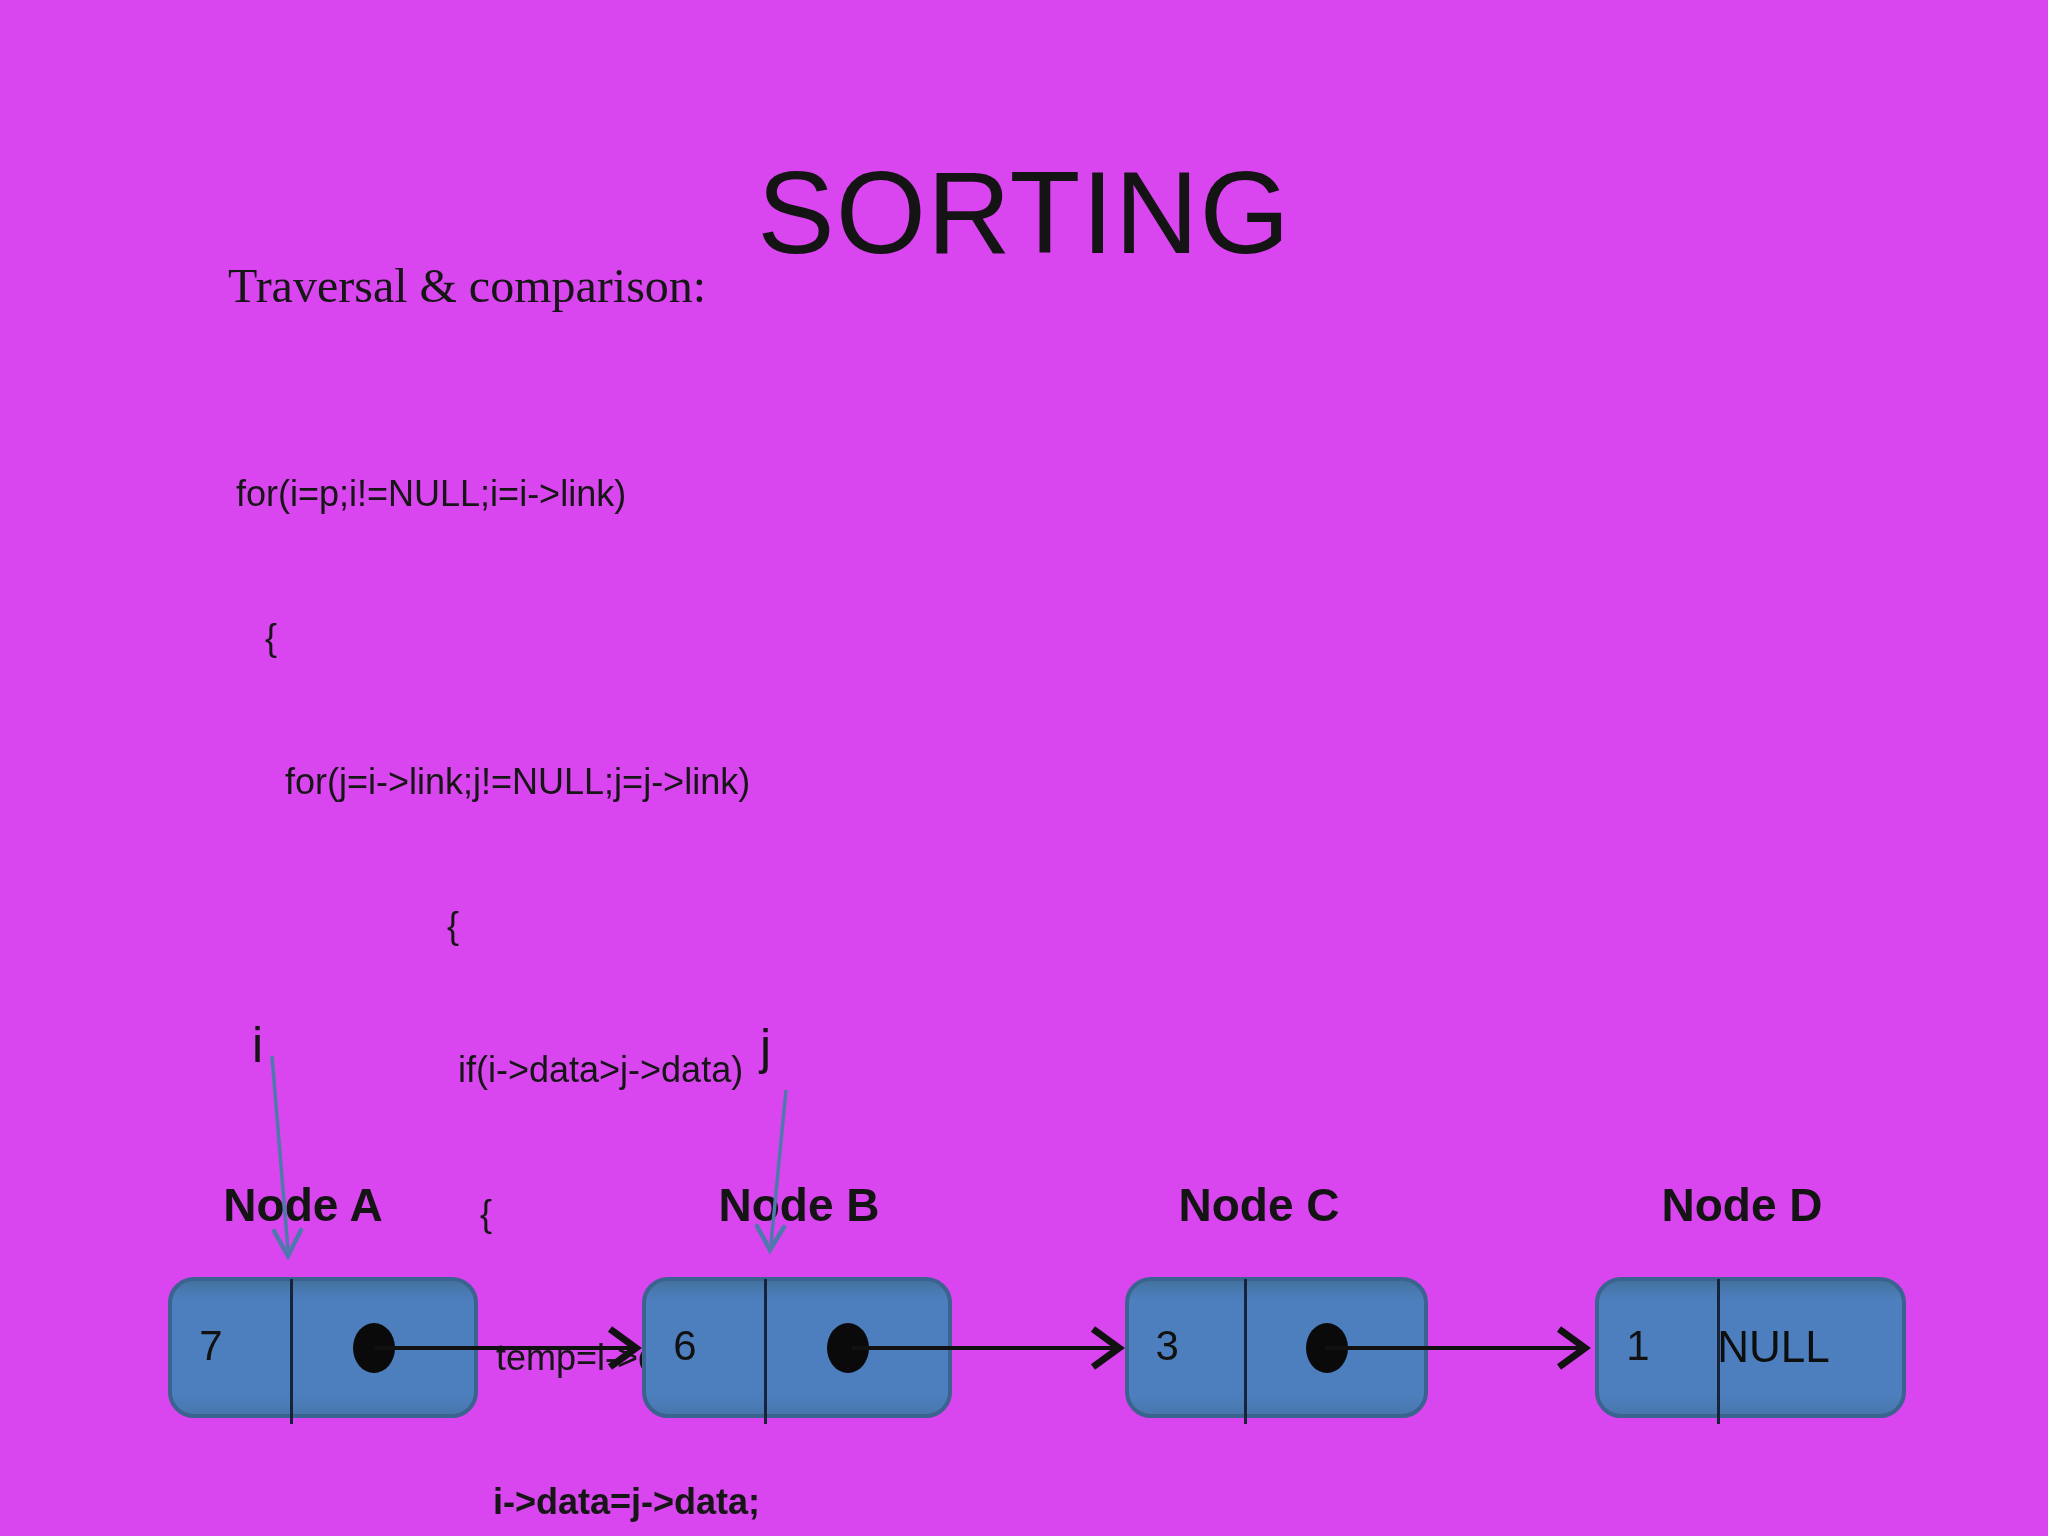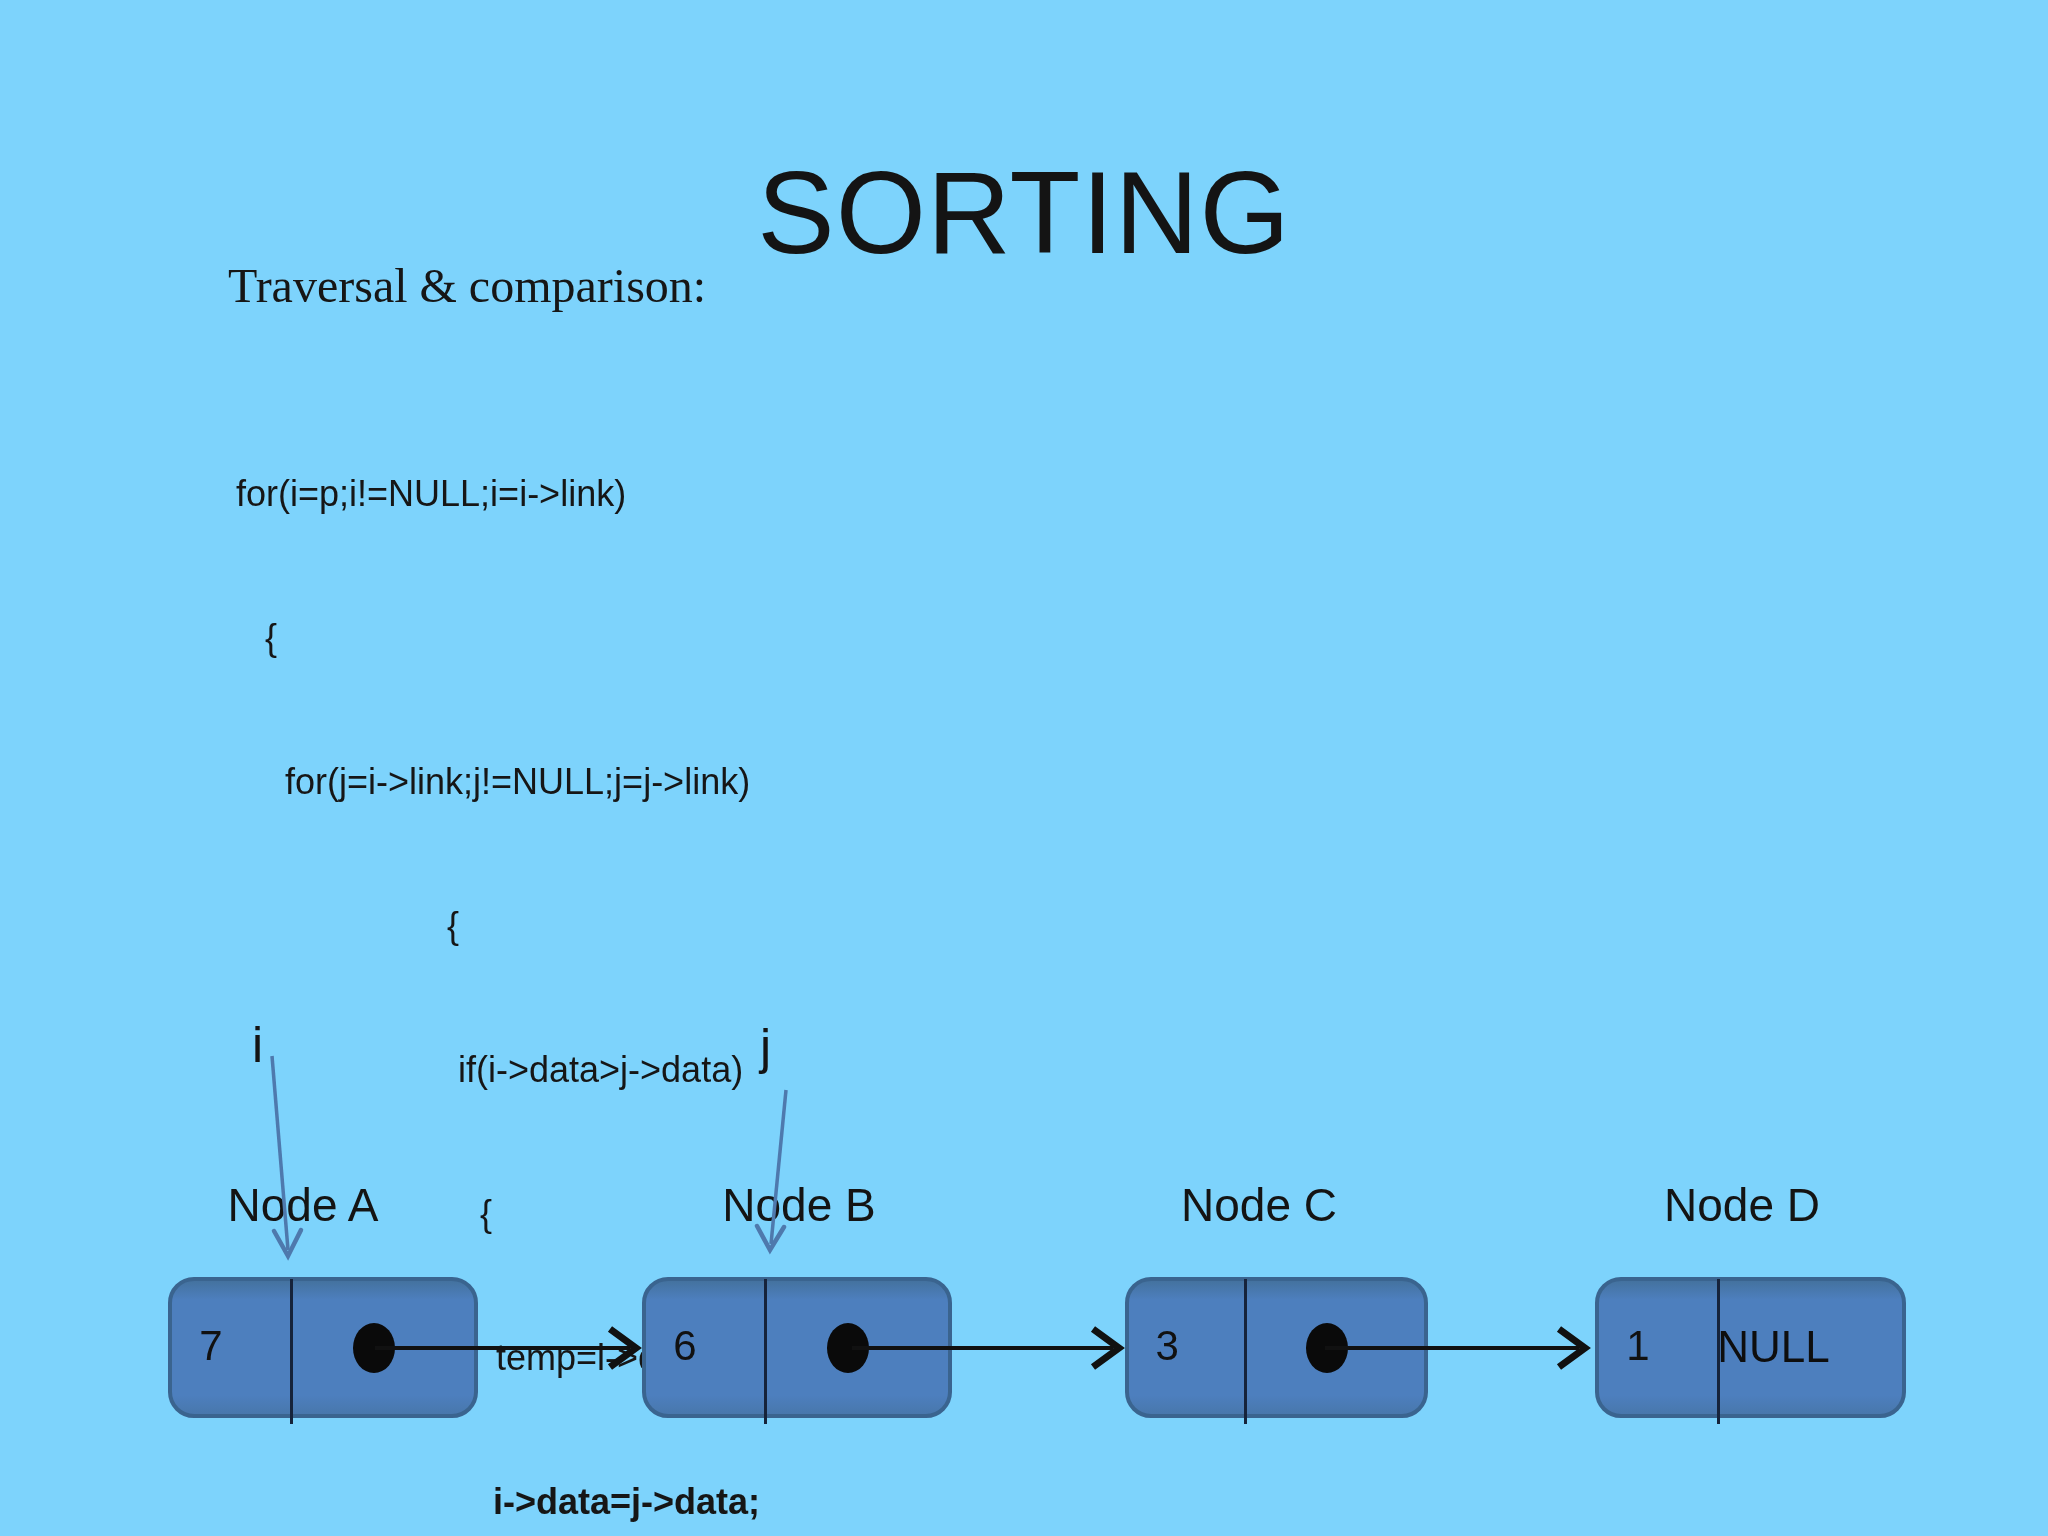--- a/index.html
+++ b/index.html
@@ -3,7 +3,7 @@
 <meta charset="utf-8">
 <style>
   html,body{margin:0;padding:0;background:#ffffff;}
-  #slide{position:relative;width:2048px;height:1536px;background:#7dd3fc;overflow:hidden;
+  #slide{position:relative;width:2048px;height:1536px;background:#d946ef;overflow:hidden;
          font-family:"Liberation Sans", sans-serif;color:#161616;}
 
   .title{position:absolute;top:146px;left:0;width:2048px;text-align:center;

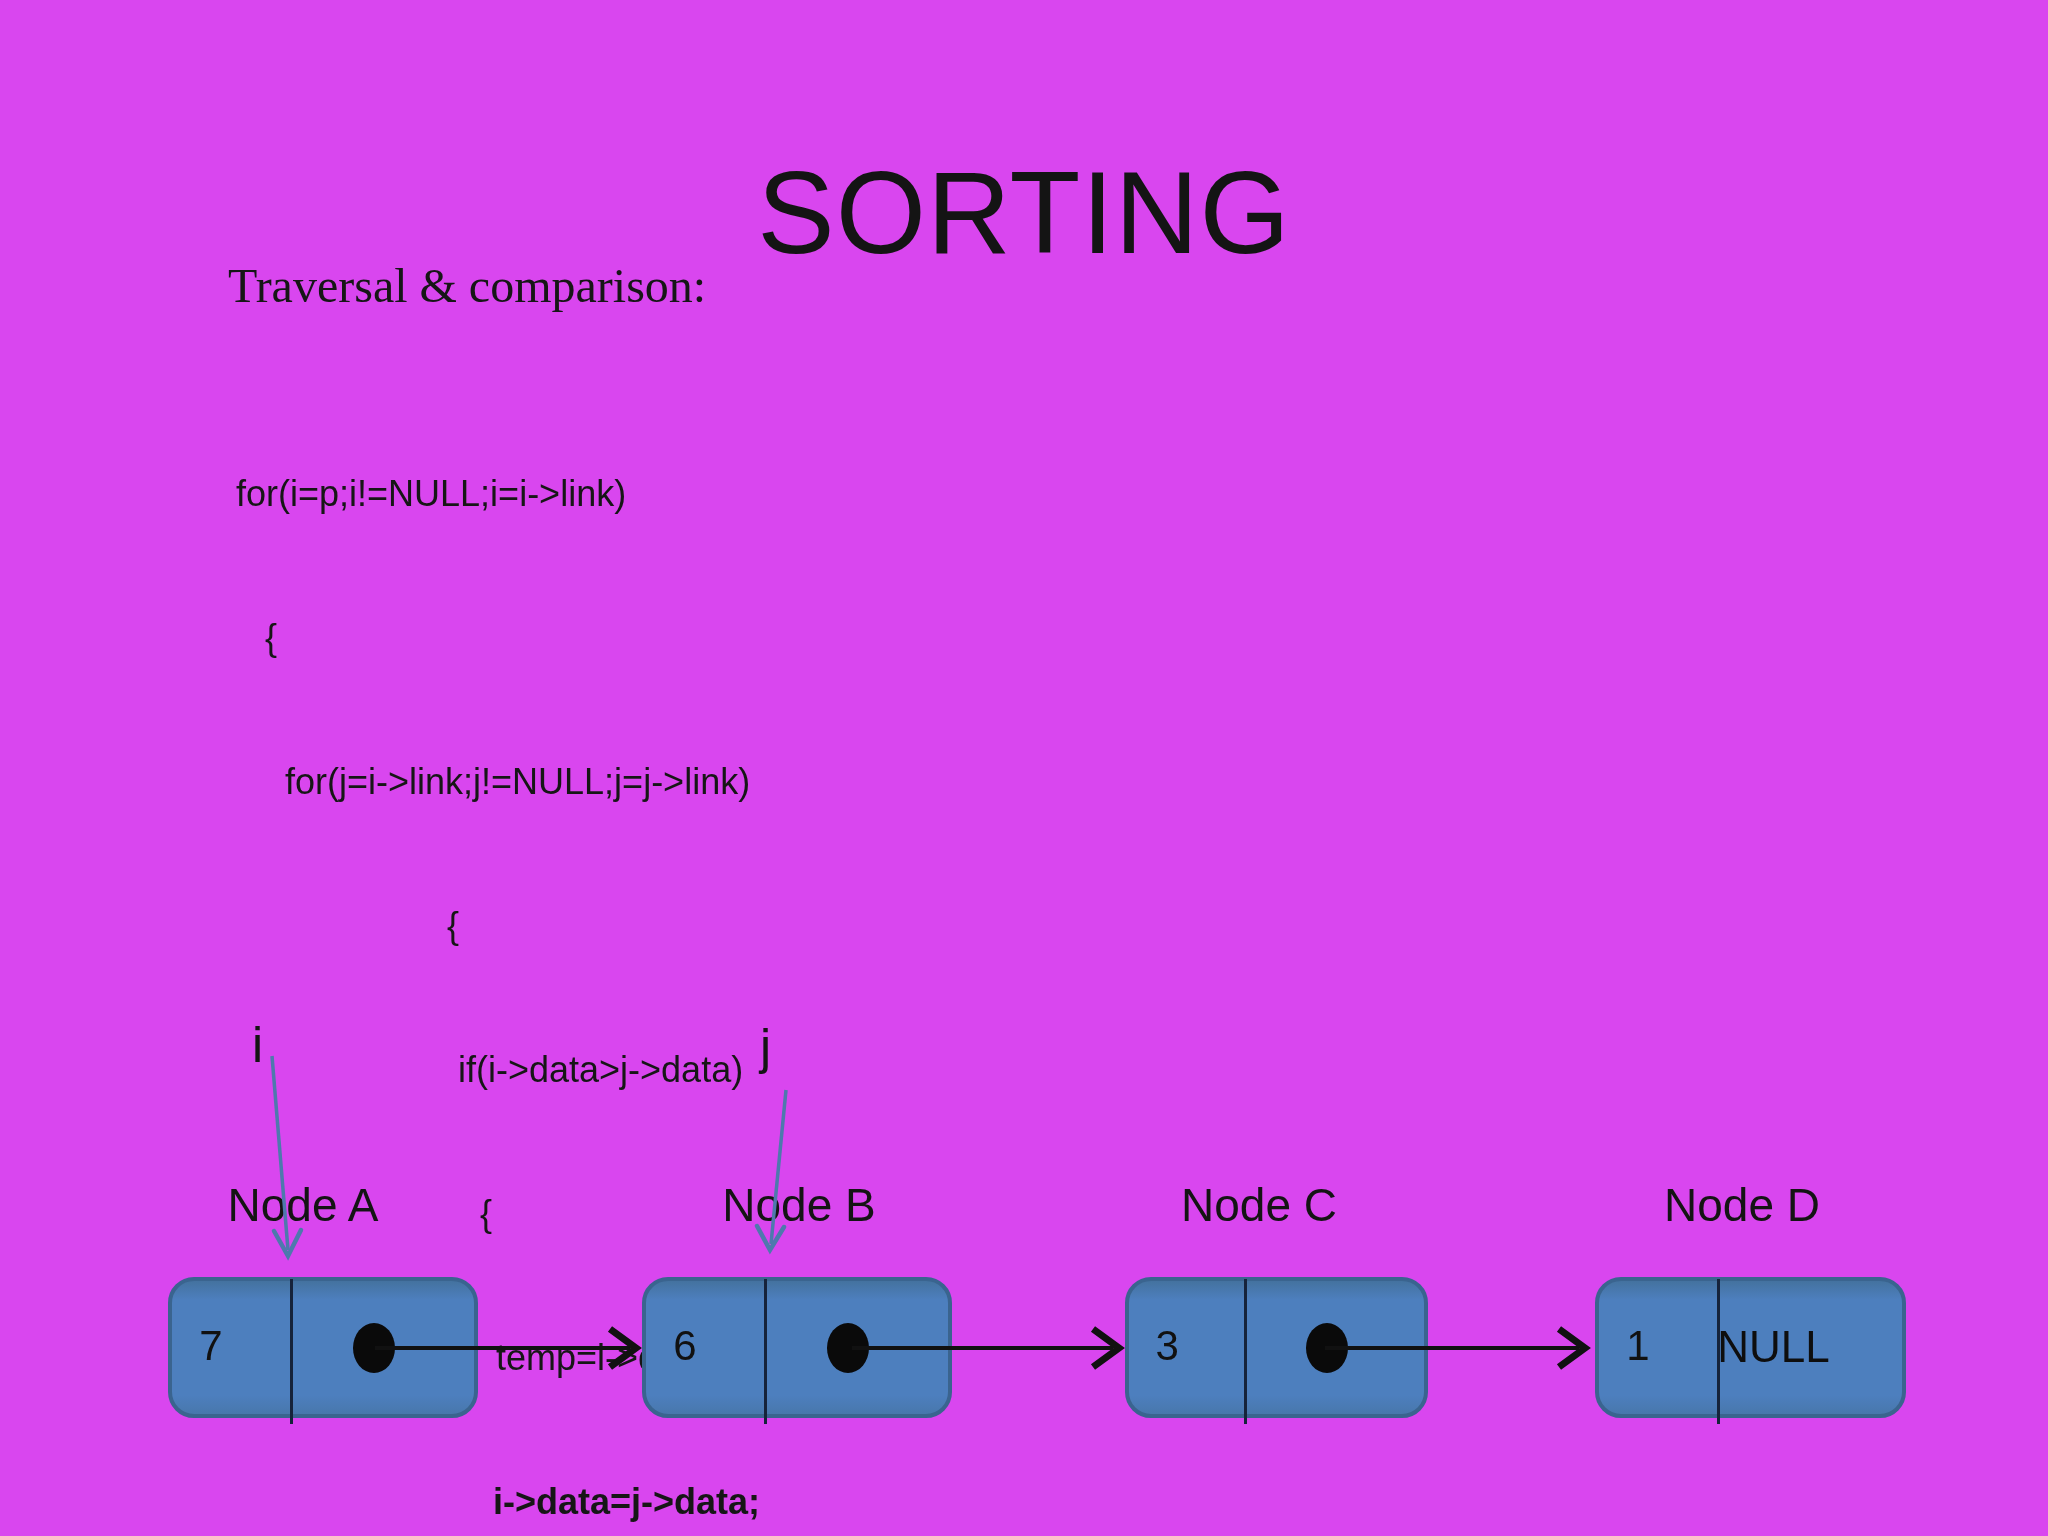--- a/index.html
+++ b/index.html
@@ -29,7 +29,7 @@
   .ptr-i{left:252px;top:1016px;}
   .ptr-j{left:760px;top:1018px;}
 
-  .nlabel{position:absolute;top:1178px;width:320px;text-align:center;font-size:46px;color:#141414;}
+  .nlabel{position:absolute;top:1178px;width:320px;text-align:center;font-size:46px;color:#141414;font-weight:bold;}
   .nl-a{left:143px;}
   .nl-b{left:639px;}
   .nl-c{left:1099px;}

